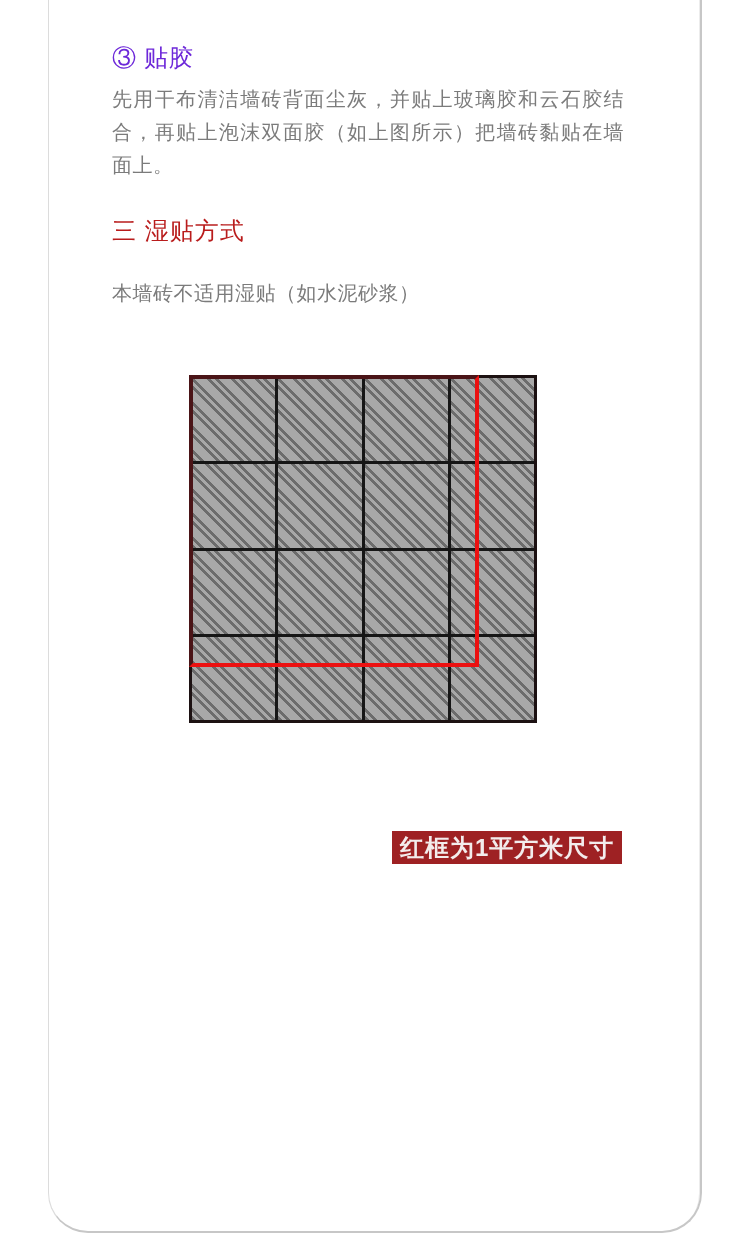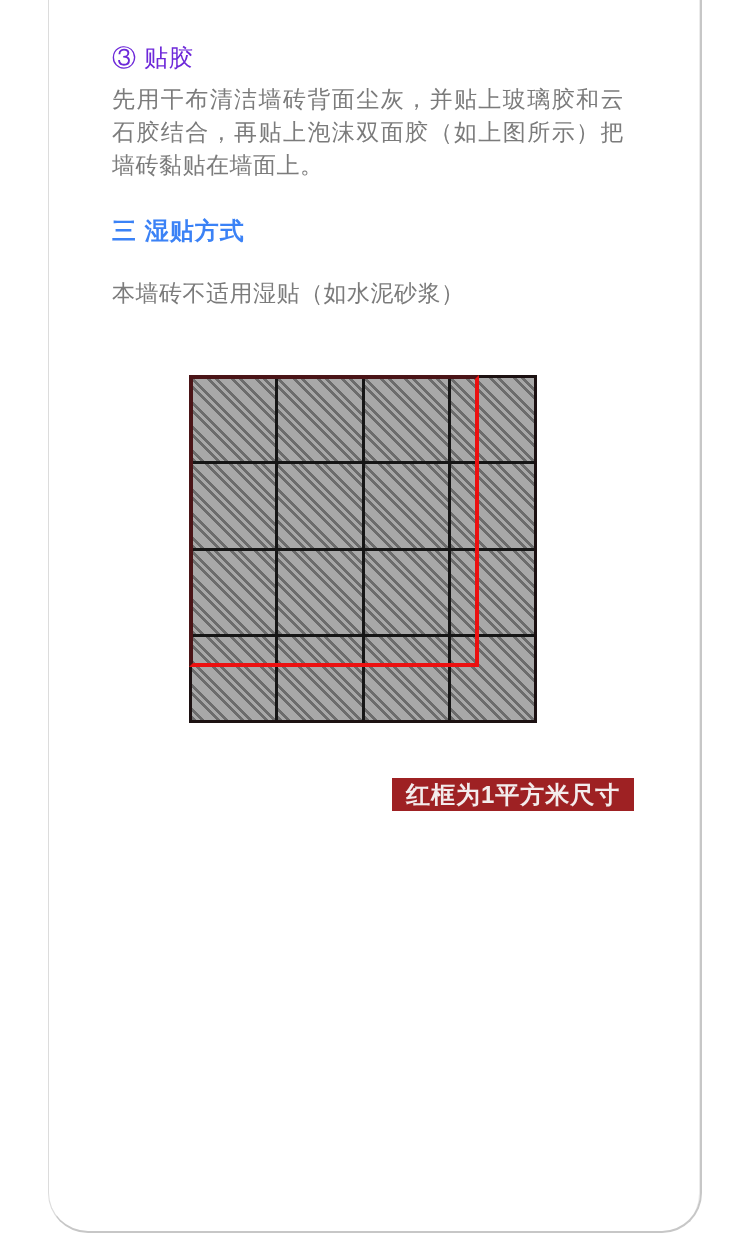--- a/index.html
+++ b/index.html
@@ -41,7 +41,7 @@
     font-family: Liberation Serif, serif;
   }
   .body-text {
-    font-size: 23px;
+    font-size: 20px;
     line-height: 33px;
     width: 512px;
     color: #7b7b7b;

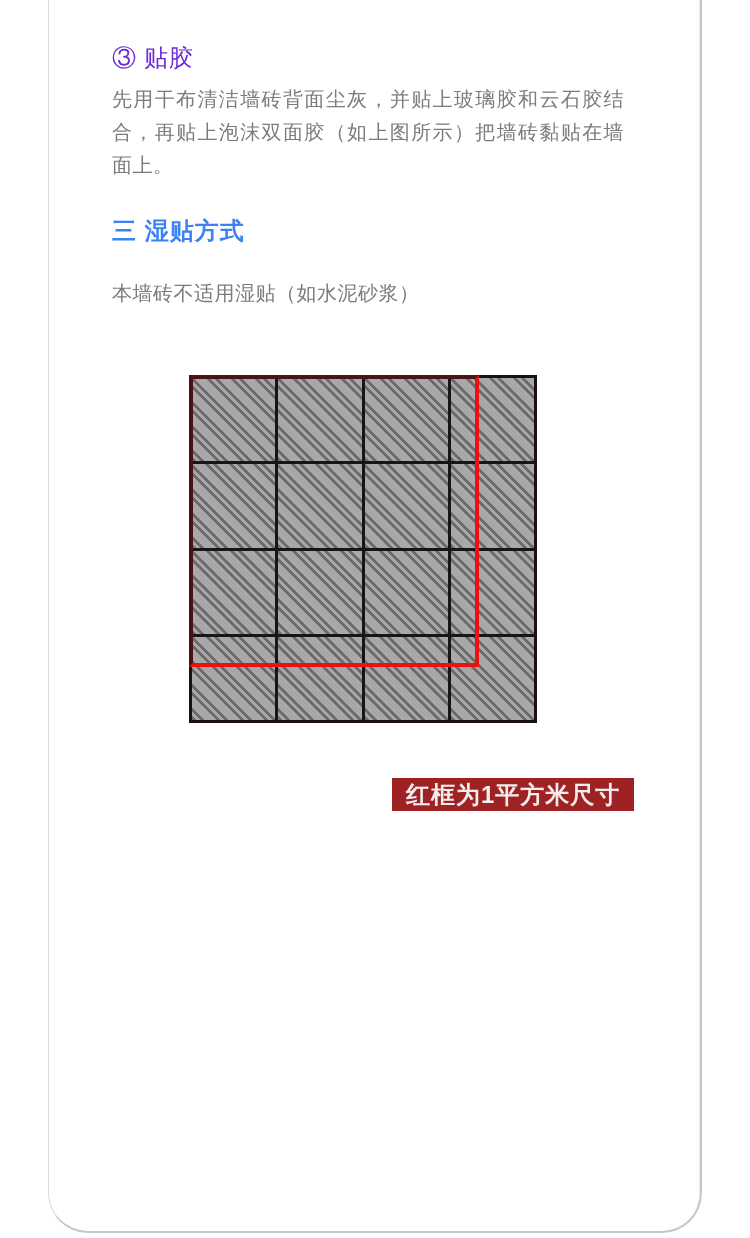--- a/index.html
+++ b/index.html
@@ -61,10 +61,9 @@
   .h3 {
     font-size: 24px;
     line-height: 34px;
-    color: #3b82f6;
+    color: #b91c1c;
     letter-spacing: 1px;
     margin-top: 32px;
-    font-weight: bold;
   }
   .p3 { margin-top: 29px; }
   .h4 {

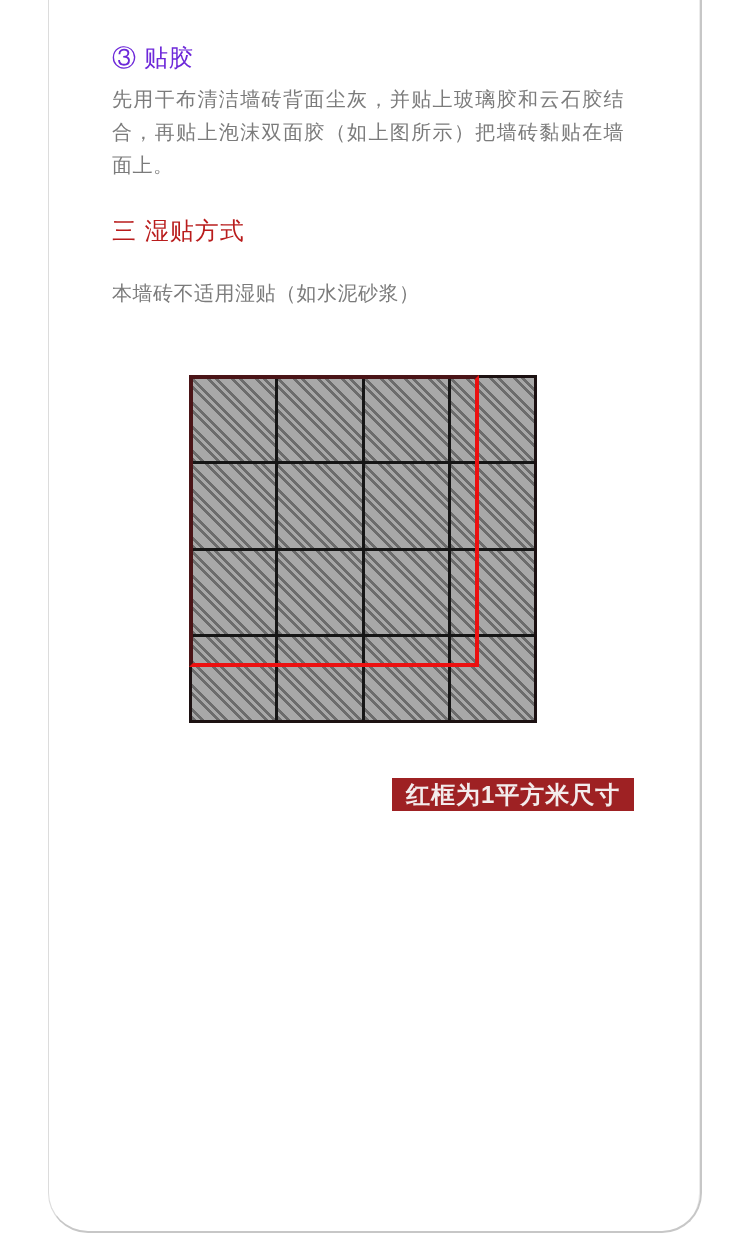--- a/index.html
+++ b/index.html
@@ -107,9 +107,9 @@
   }
   .caption-badge {
     width: fit-content;
-    margin-top: 55px;
+    margin-top: 108px;
     margin-left: 280px;
-    padding: 0 14px;
+    padding: 0 8px;
     font-size: 24px;
     font-weight: bold;
     line-height: 33px;

